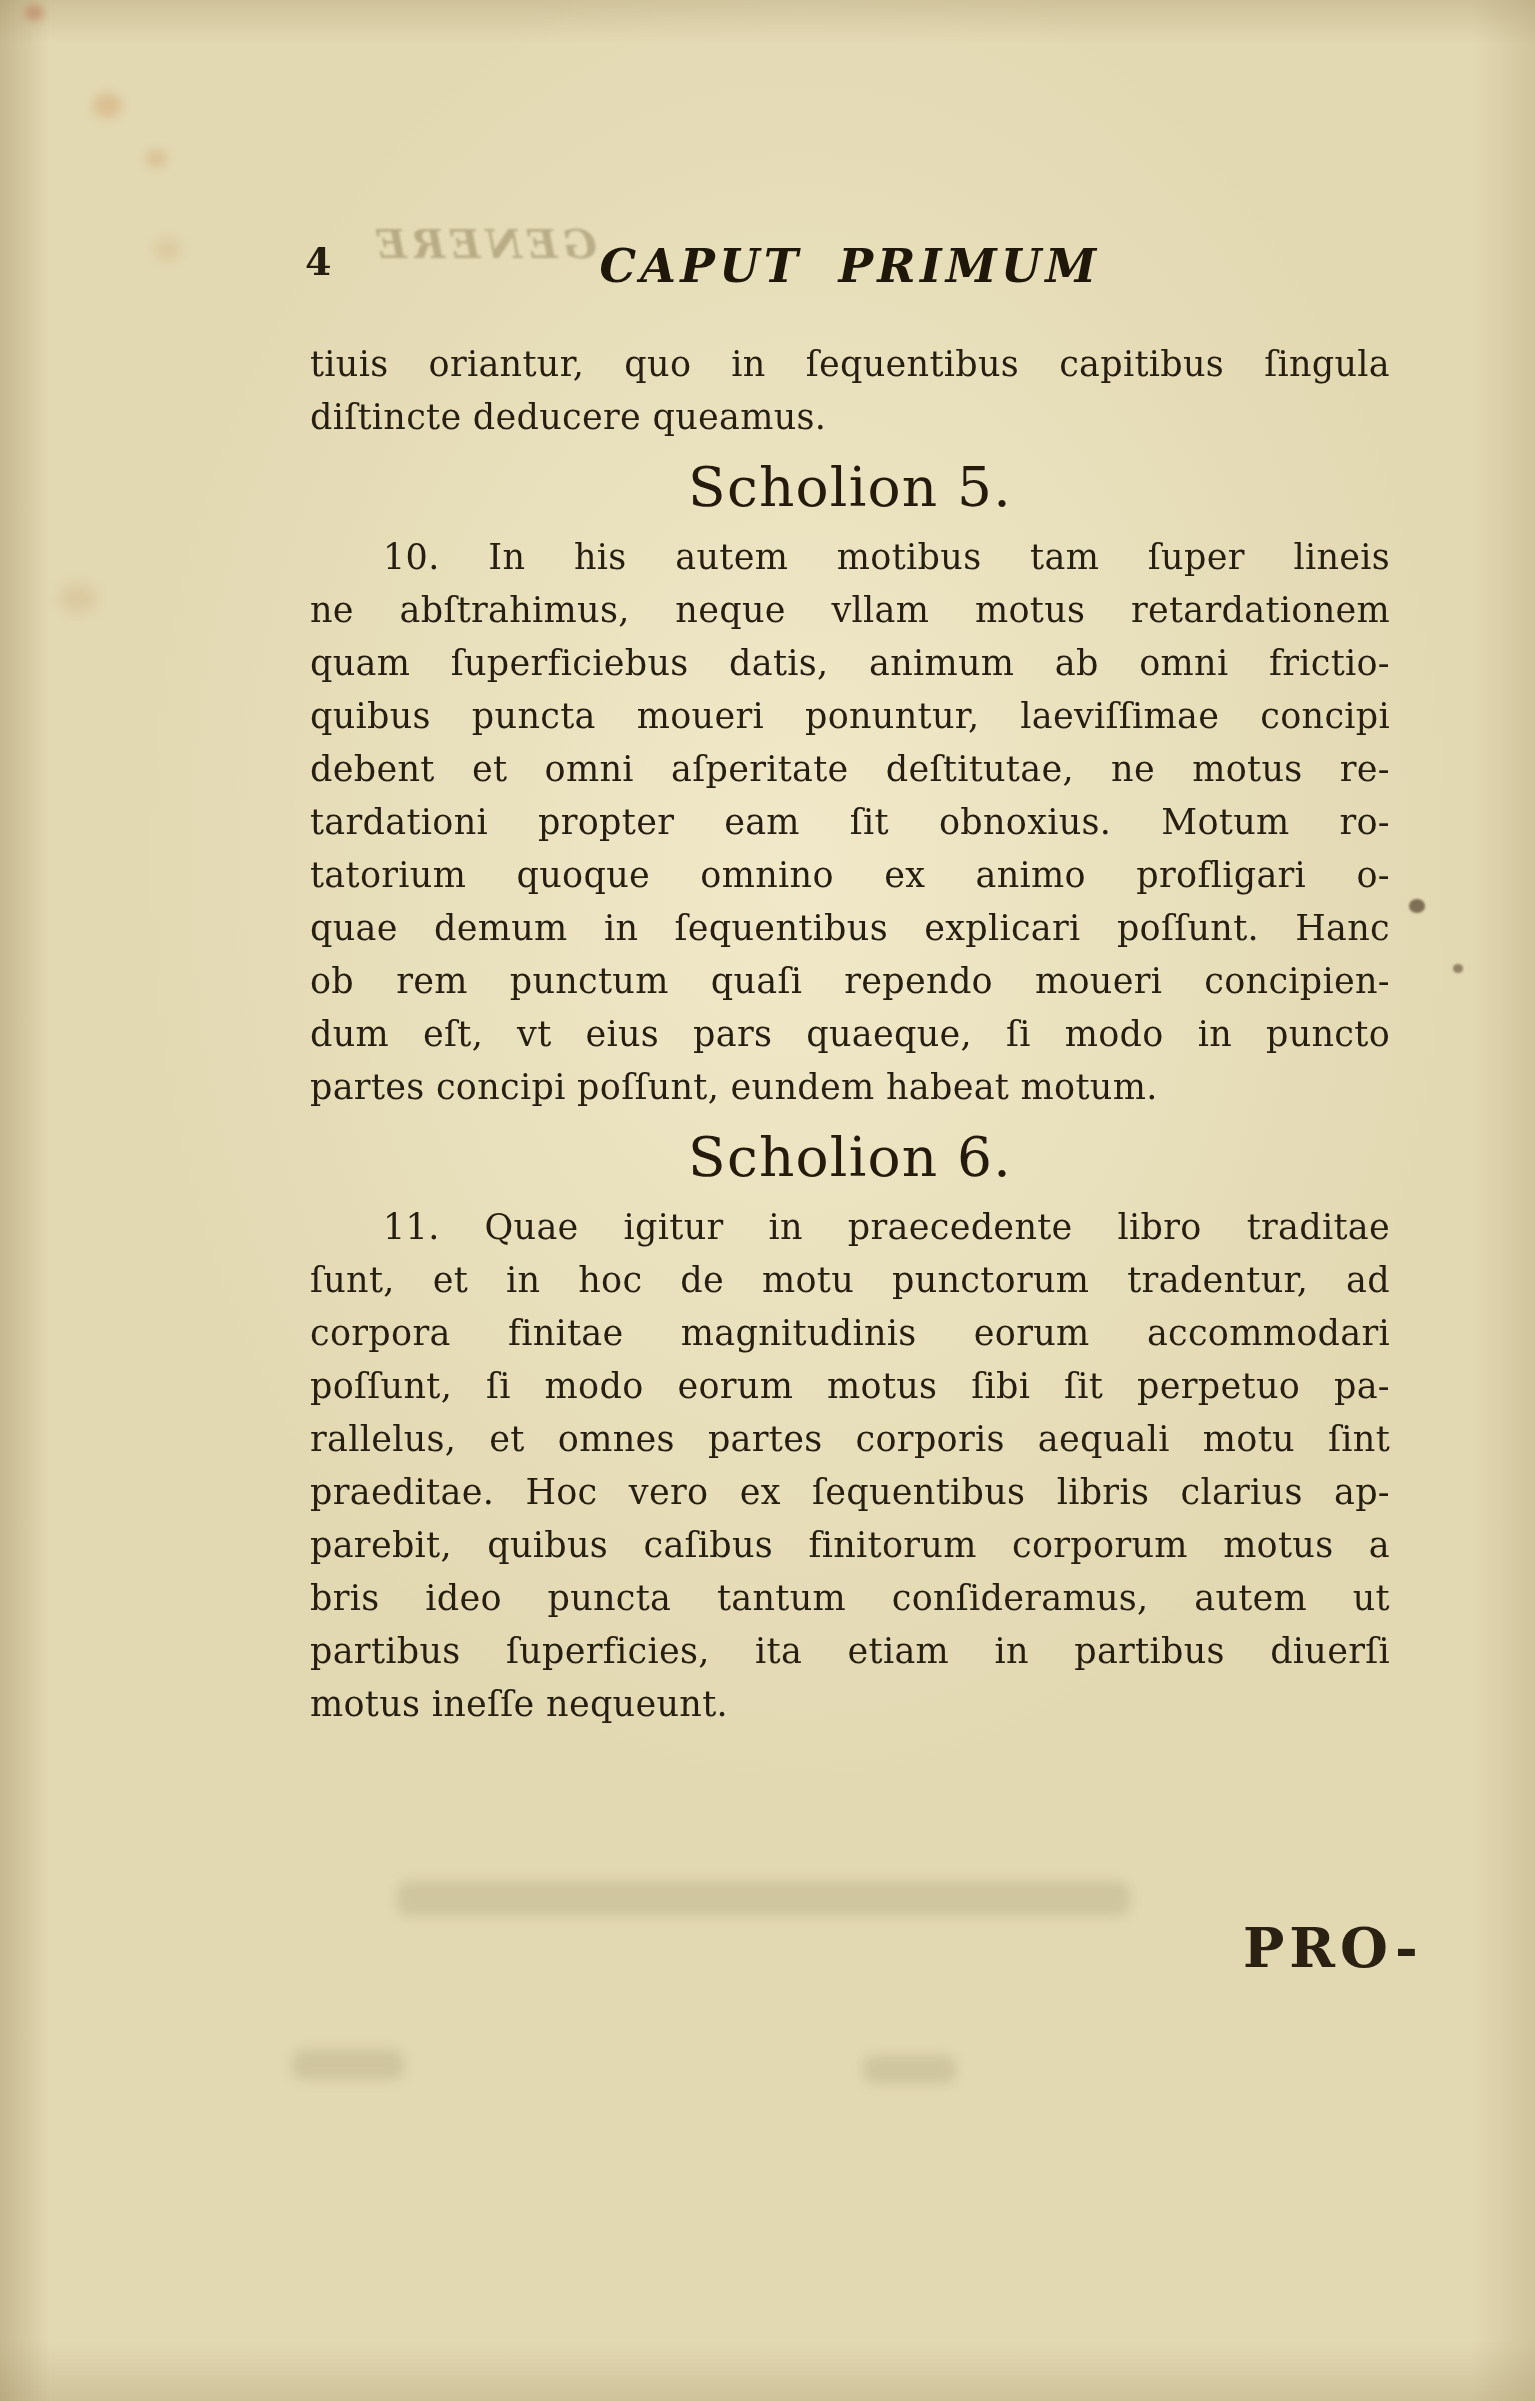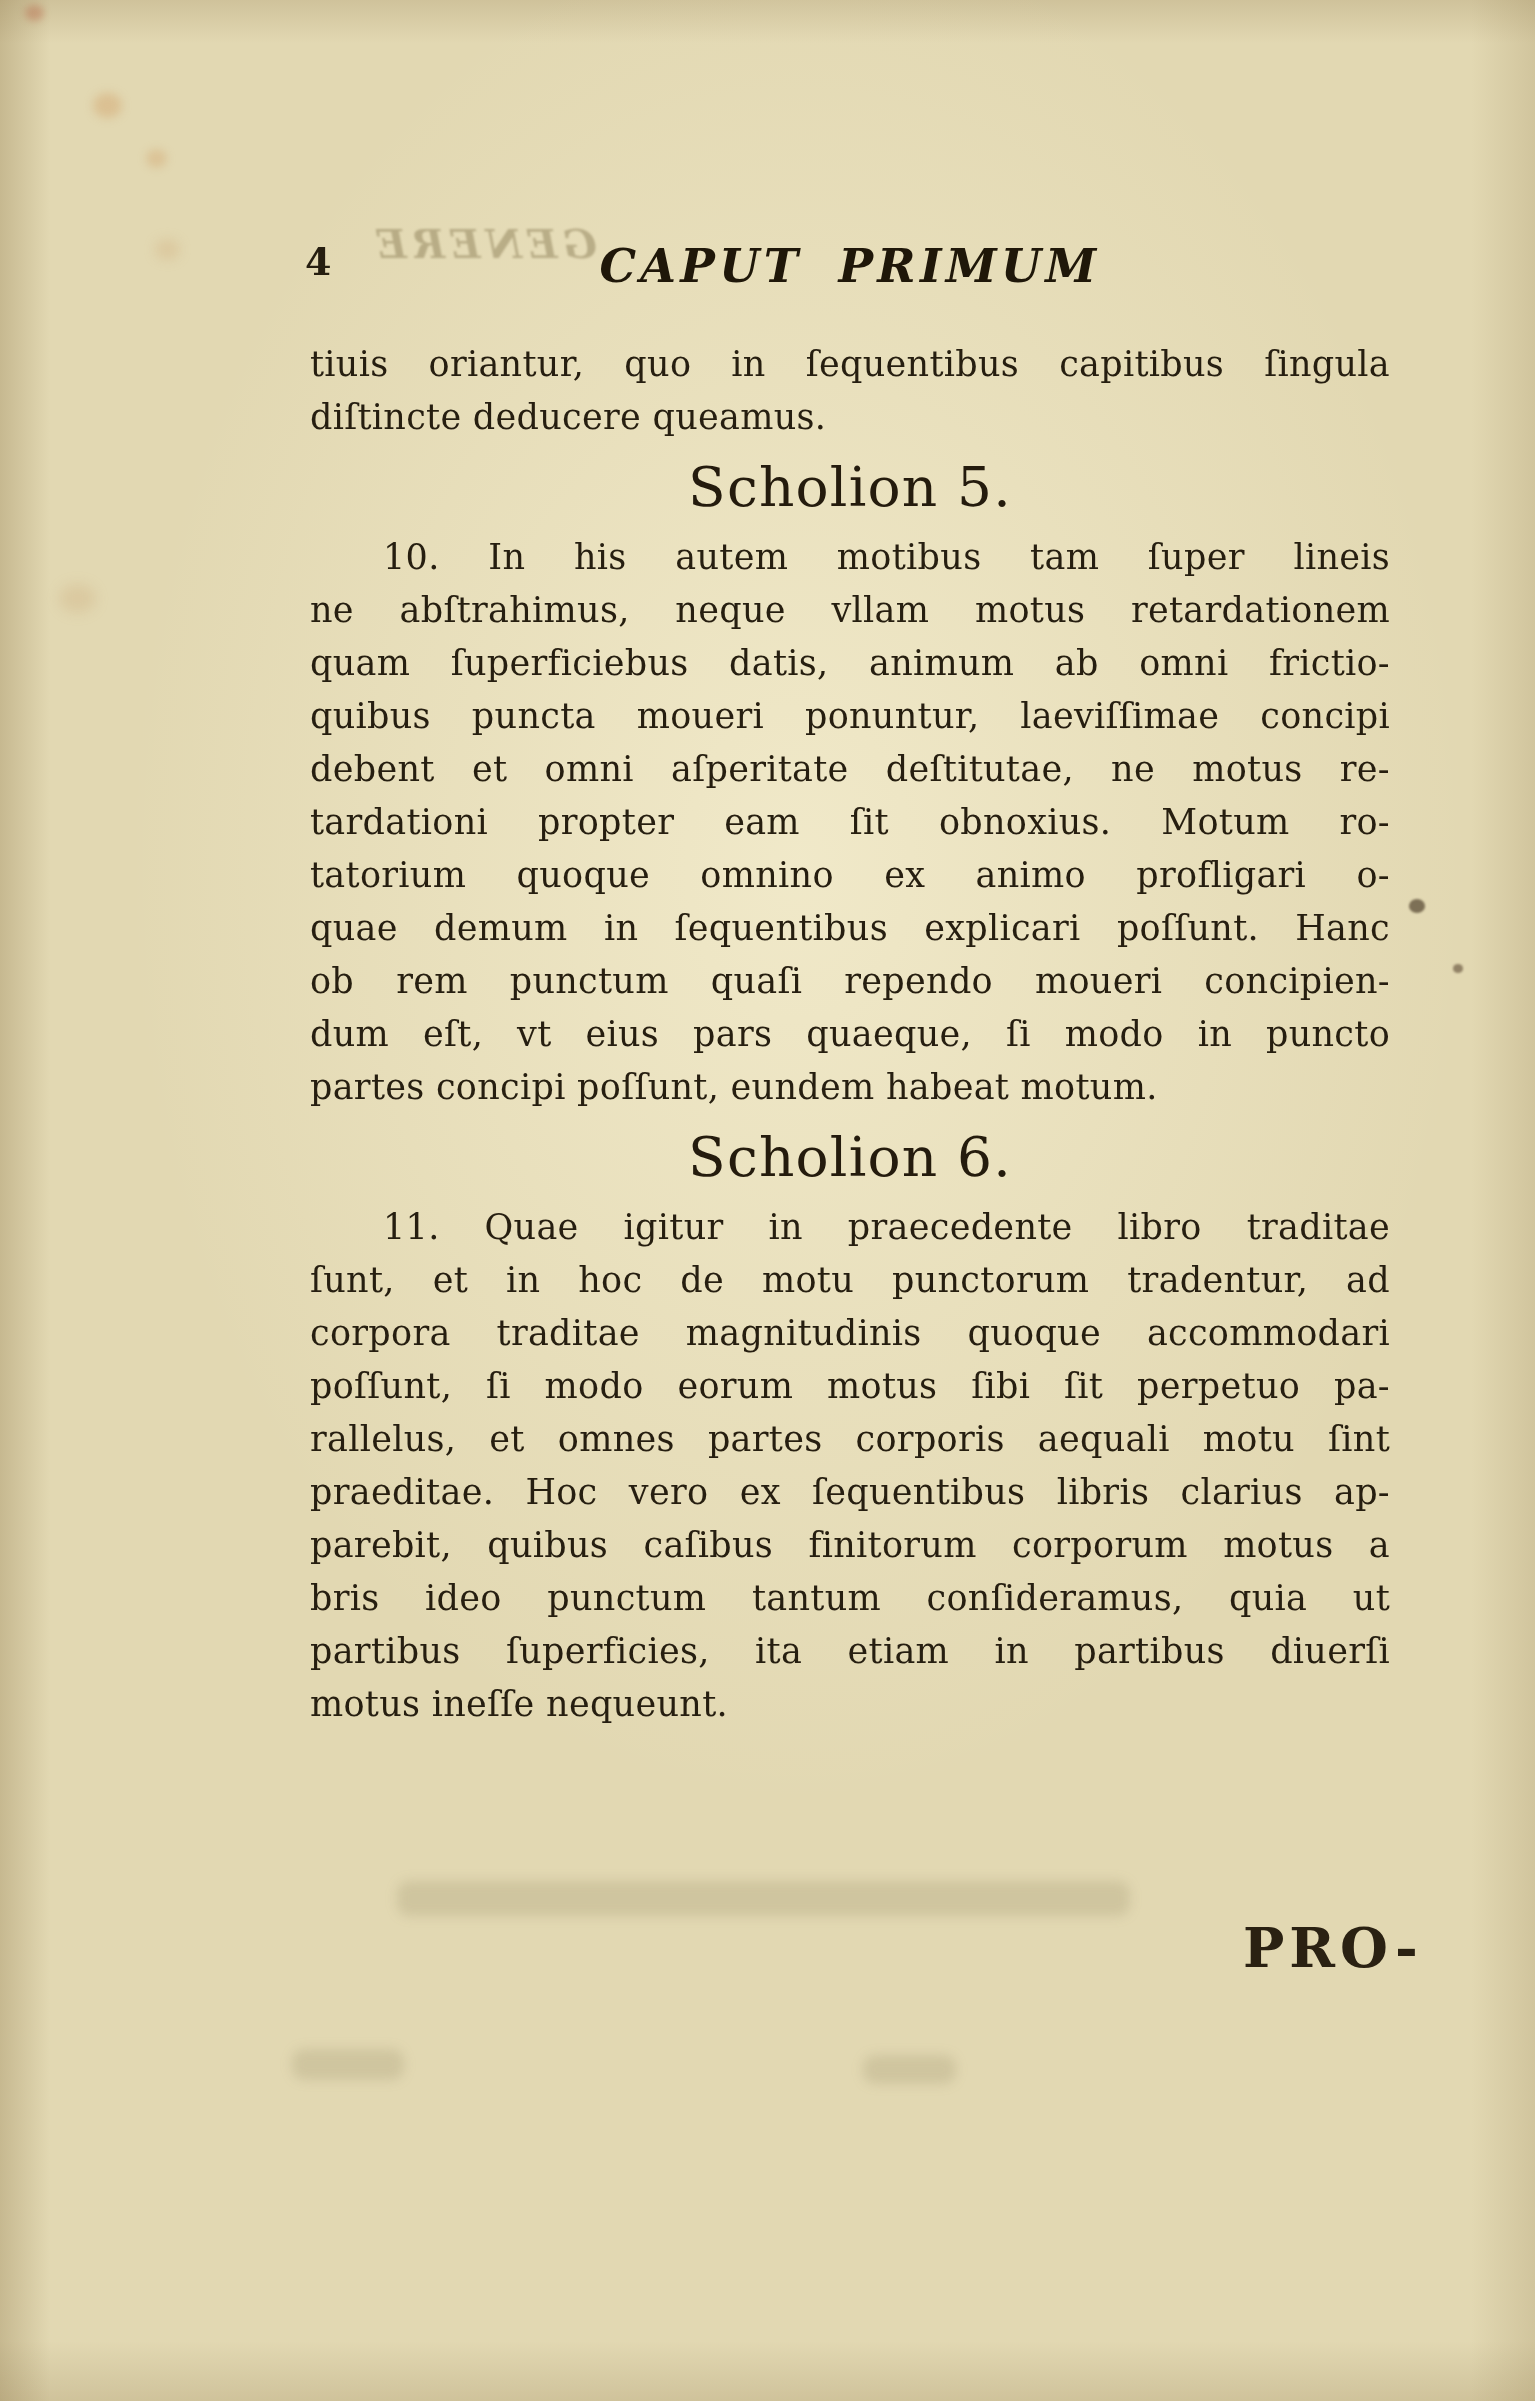--- a/index.html
+++ b/index.html
@@ -126,7 +126,7 @@
     <div>
         <div class="line indent">11. Quae igitur in praecedente libro traditae</div>
         <div class="line">ſunt, et in hoc de motu punctorum tradentur, ad</div>
-        <div class="line">corpora traditae magnitudinis quoque accommodari</div>
+        <div class="line">corpora finitae magnitudinis eorum accommodari</div>
         <div class="line">poſſunt, ſi modo eorum motus ſibi ſit perpetuo pa-</div>
         <div class="line">rallelus, et omnes partes corporis aequali motu ſint</div>
         <div class="line">praeditae. Hoc vero ex ſequentibus libris clarius ap-</div>

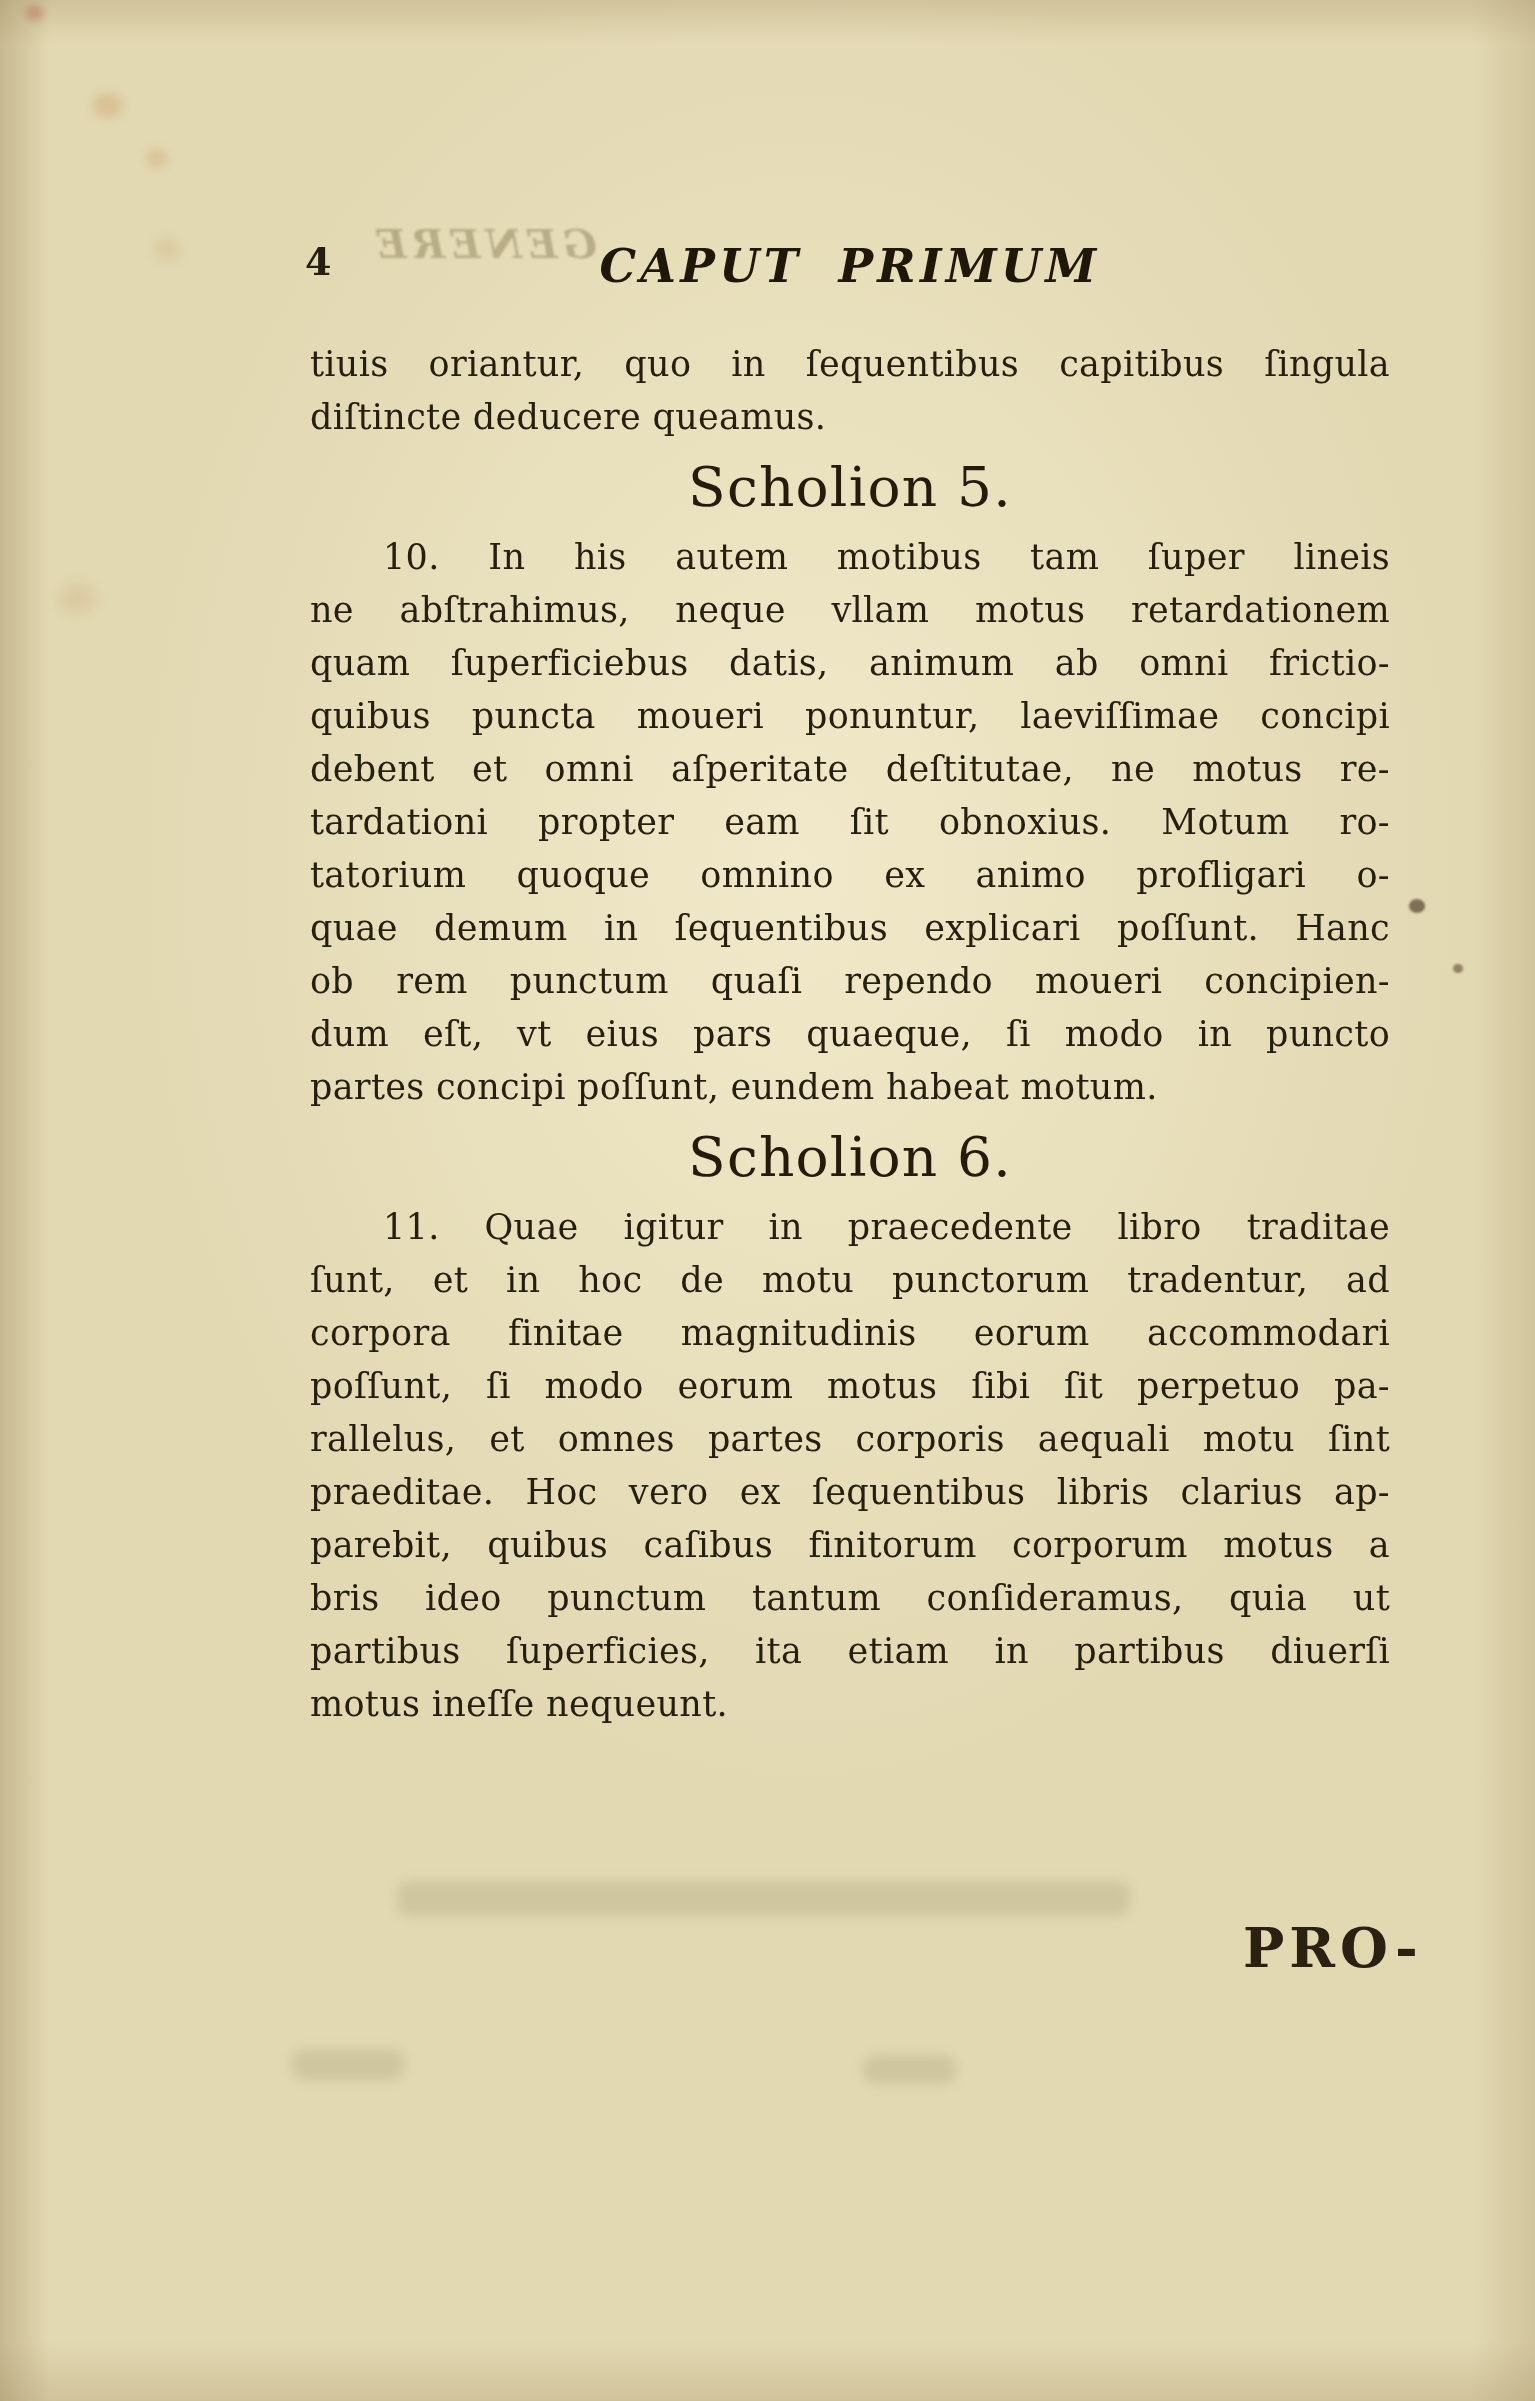--- a/index.html
+++ b/index.html
@@ -131,7 +131,7 @@
         <div class="line">rallelus, et omnes partes corporis aequali motu ſint</div>
         <div class="line">praeditae. Hoc vero ex ſequentibus libris clarius ap-</div>
         <div class="line">parebit, quibus caſibus finitorum corporum motus a</div>
-        <div class="line">bris ideo punctum tantum conſideramus, quia ut</div>
+        <div class="line">bris ideo puncta tantum conſideramus, autem ut</div>
         <div class="line">partibus ſuperficies, ita etiam in partibus diuerſi</div>
         <div class="line last">motus ineſſe nequeunt.</div>
       </div>

